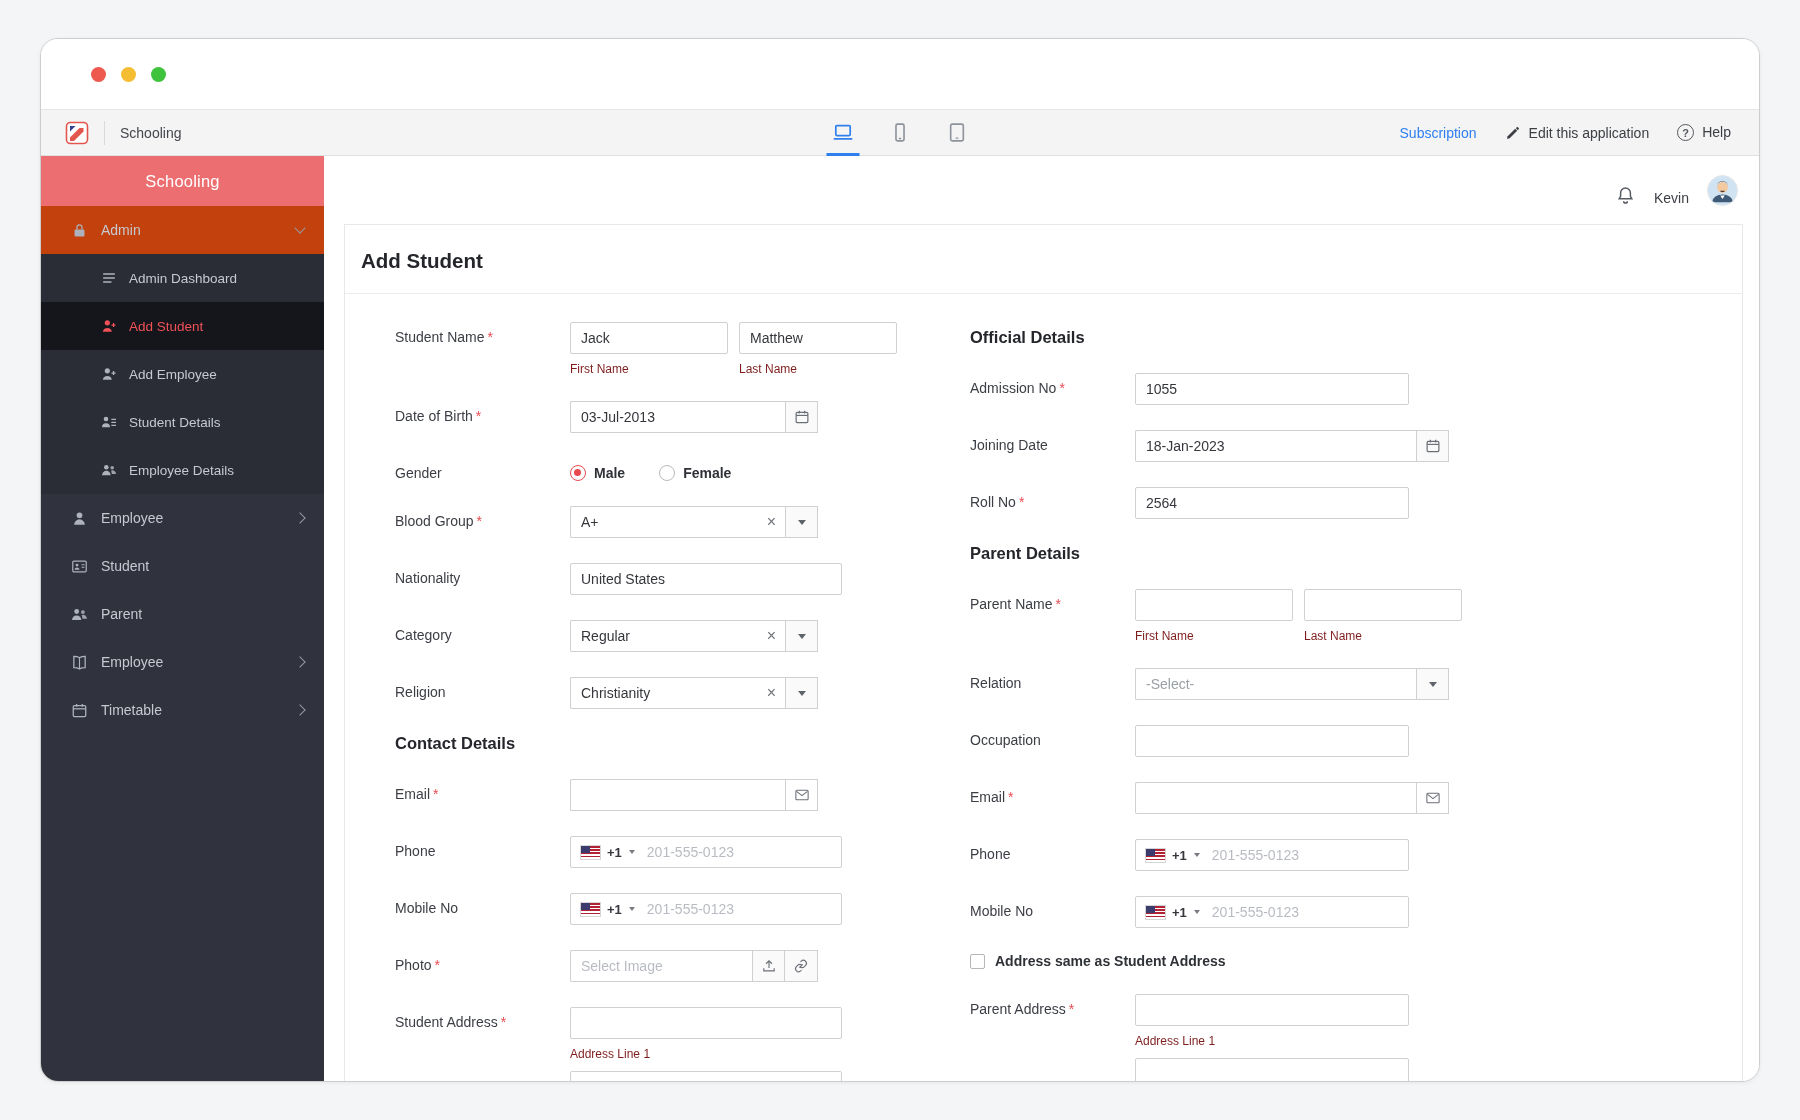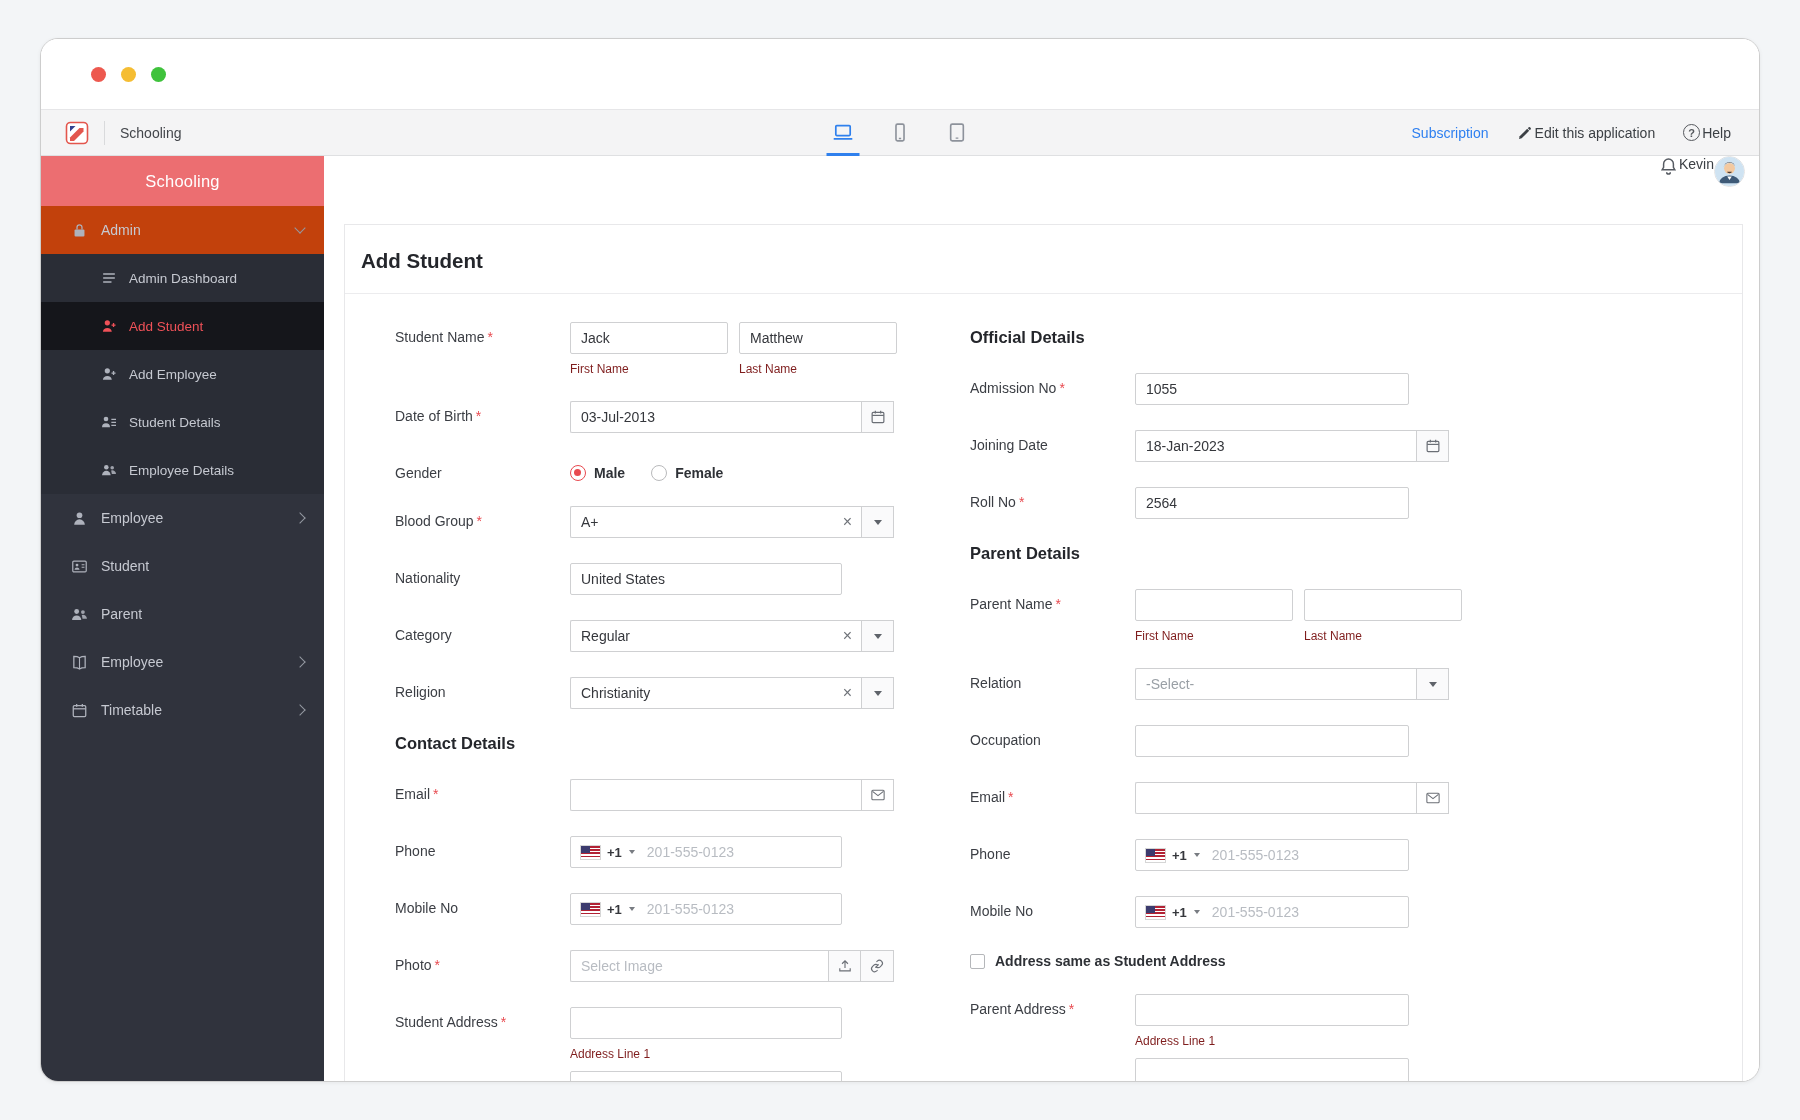--- a/index.html
+++ b/index.html
@@ -30,7 +30,7 @@
   .dev.active::after{content:"";position:absolute;left:0;right:0;bottom:-1px;height:3px;background:#2f80ed}
   .tb-right{margin-left:auto;display:flex;align-items:center;gap:28px;padding-right:28px;font-size:14px}
   .link-blue{color:#2d7ff0;cursor:pointer}
-  .tb-btn{display:flex;align-items:center;gap:2px;color:#3c4045;cursor:pointer}
+  .tb-btn{display:flex;align-items:flex-start;gap:8px;color:#3c4045;cursor:pointer}
   .tb-btn svg{width:16px;height:16px}
   .help-q{width:17px;height:17px;border:1.3px solid #55585d;border-radius:50%;display:flex;align-items:center;
     justify-content:center;font-size:11px;color:#55585d;font-weight:700}

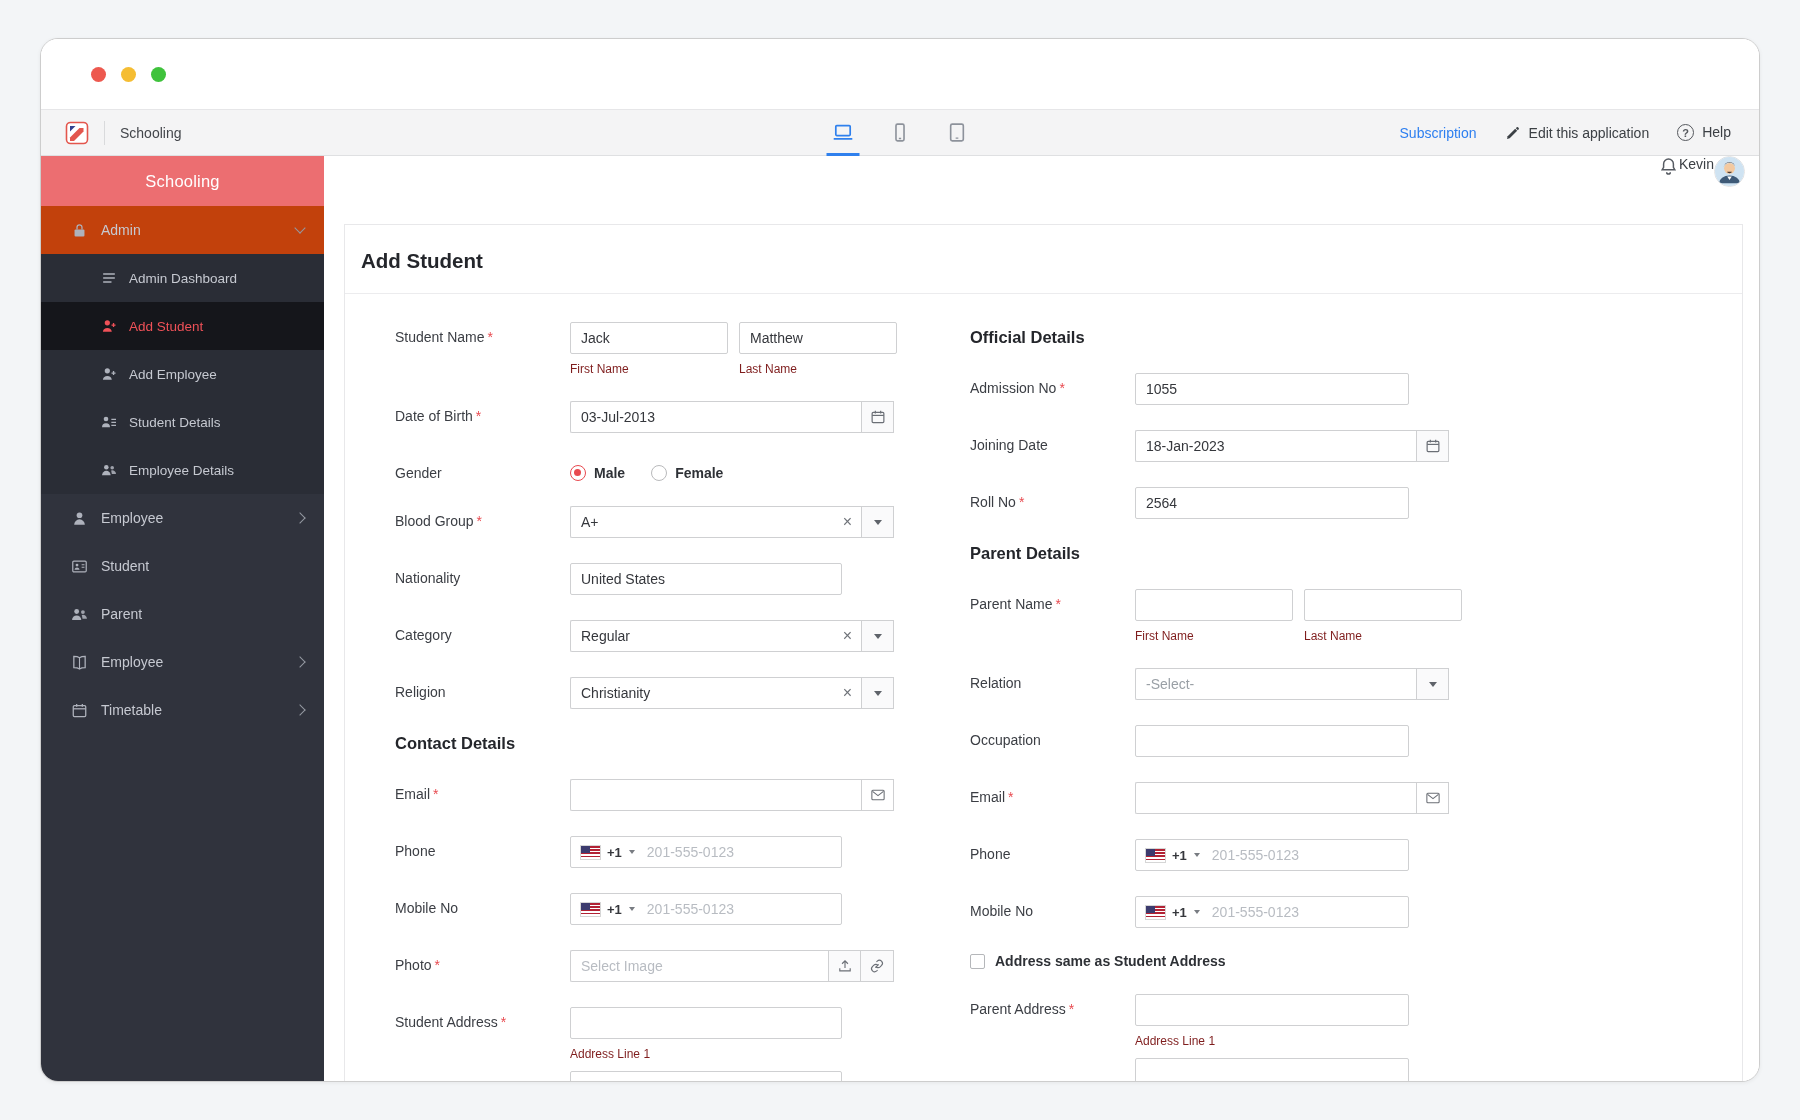--- a/index.html
+++ b/index.html
@@ -58,7 +58,7 @@
 
   
   .main{flex:1;display:flex;flex-direction:column;min-width:0;overflow:hidden;background:#fff}
-  .main-topbar{flex:0 0 50px;display:flex;align-items:flex-start;justify-content:flex-end;gap:0;padding-right:14px}
+  .main-topbar{flex:0 0 50px;display:flex;align-items:flex-end;justify-content:flex-end;gap:18px;padding-right:21px}
   .bell{color:#565b62;display:flex;cursor:pointer}
   .bell svg{width:21px;height:21px}
   .username{font-size:14px;color:#3c4045}

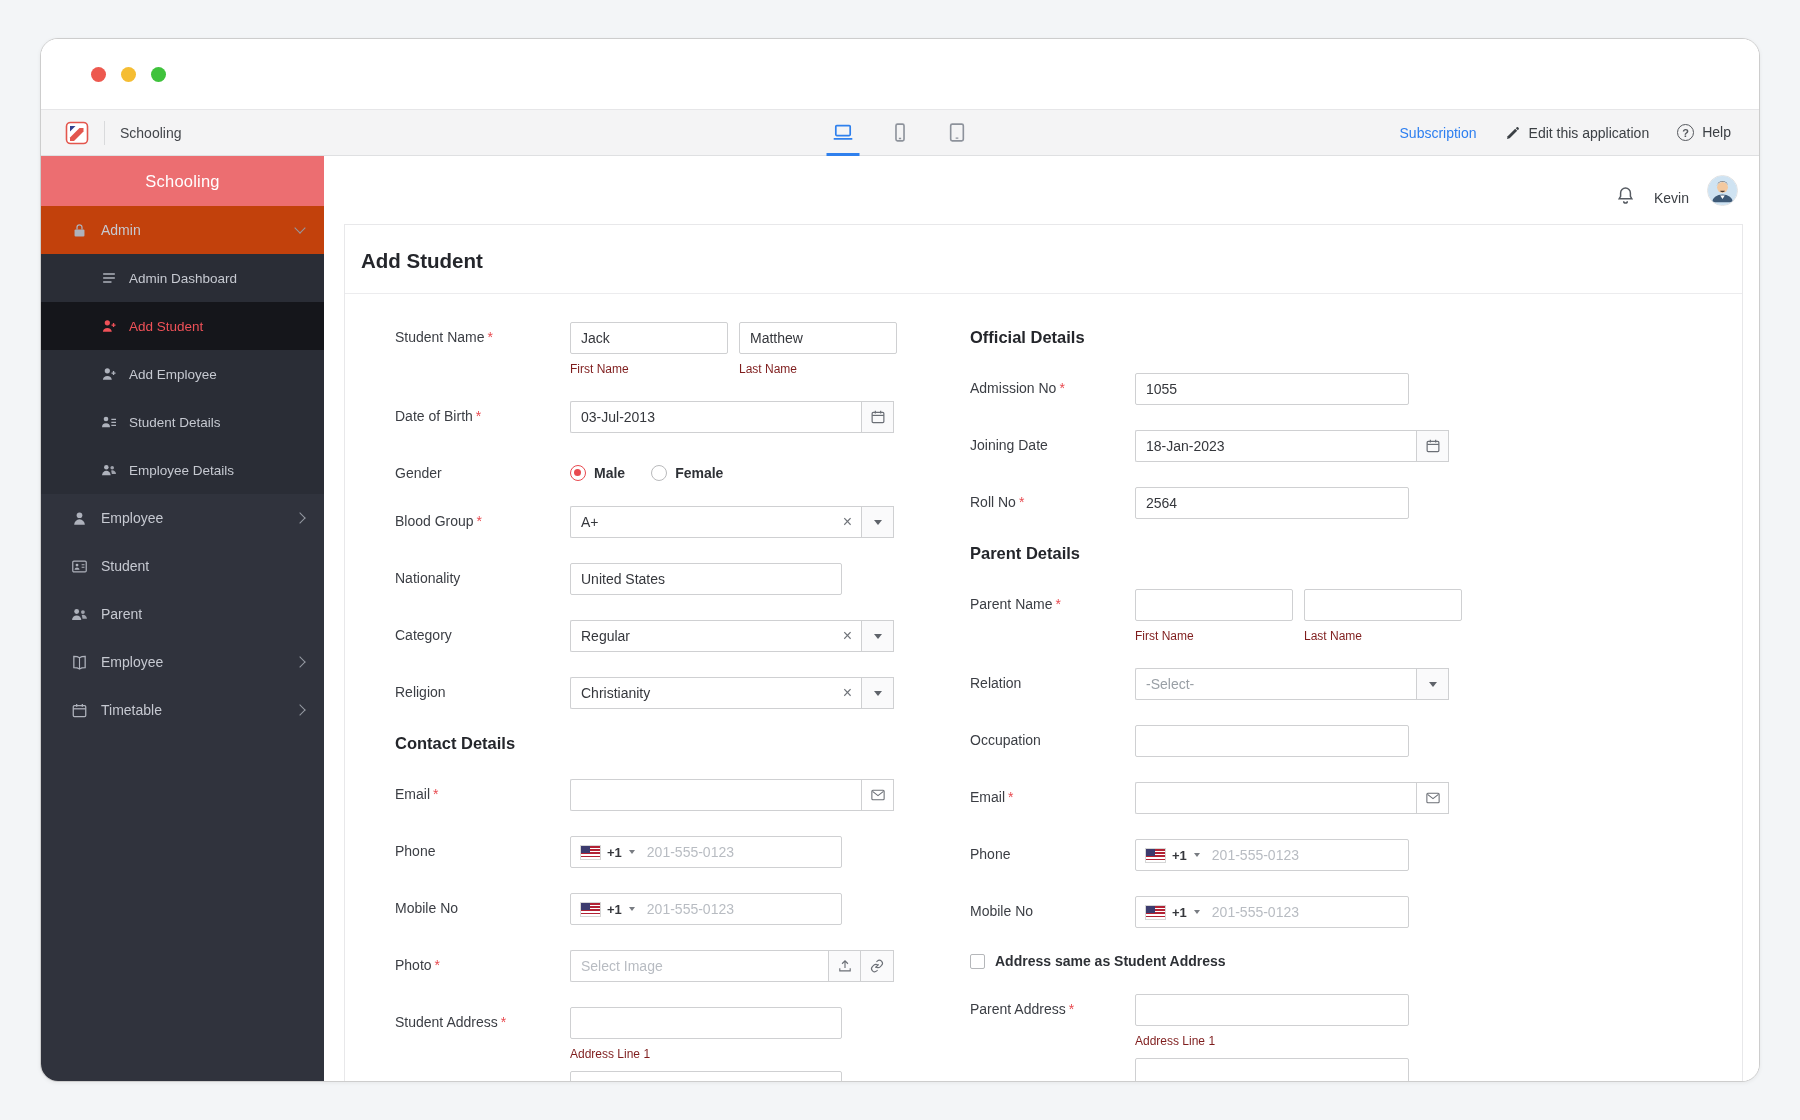--- a/index.html
+++ b/index.html
@@ -87,7 +87,7 @@
   .w-field{width:272px}
   .w-field-r{width:274px}
 
-  .grp{display:flex;width:324px}
+  .grp{display:flex;width:248px}
   .grp-r{width:314px}
   .grp .inp{flex:1;min-width:0;border-right:none;border-radius:2px 0 0 2px}
   .seg{width:33px;height:32px;border:1px solid #cfd0d2;display:flex;align-items:center;justify-content:center;

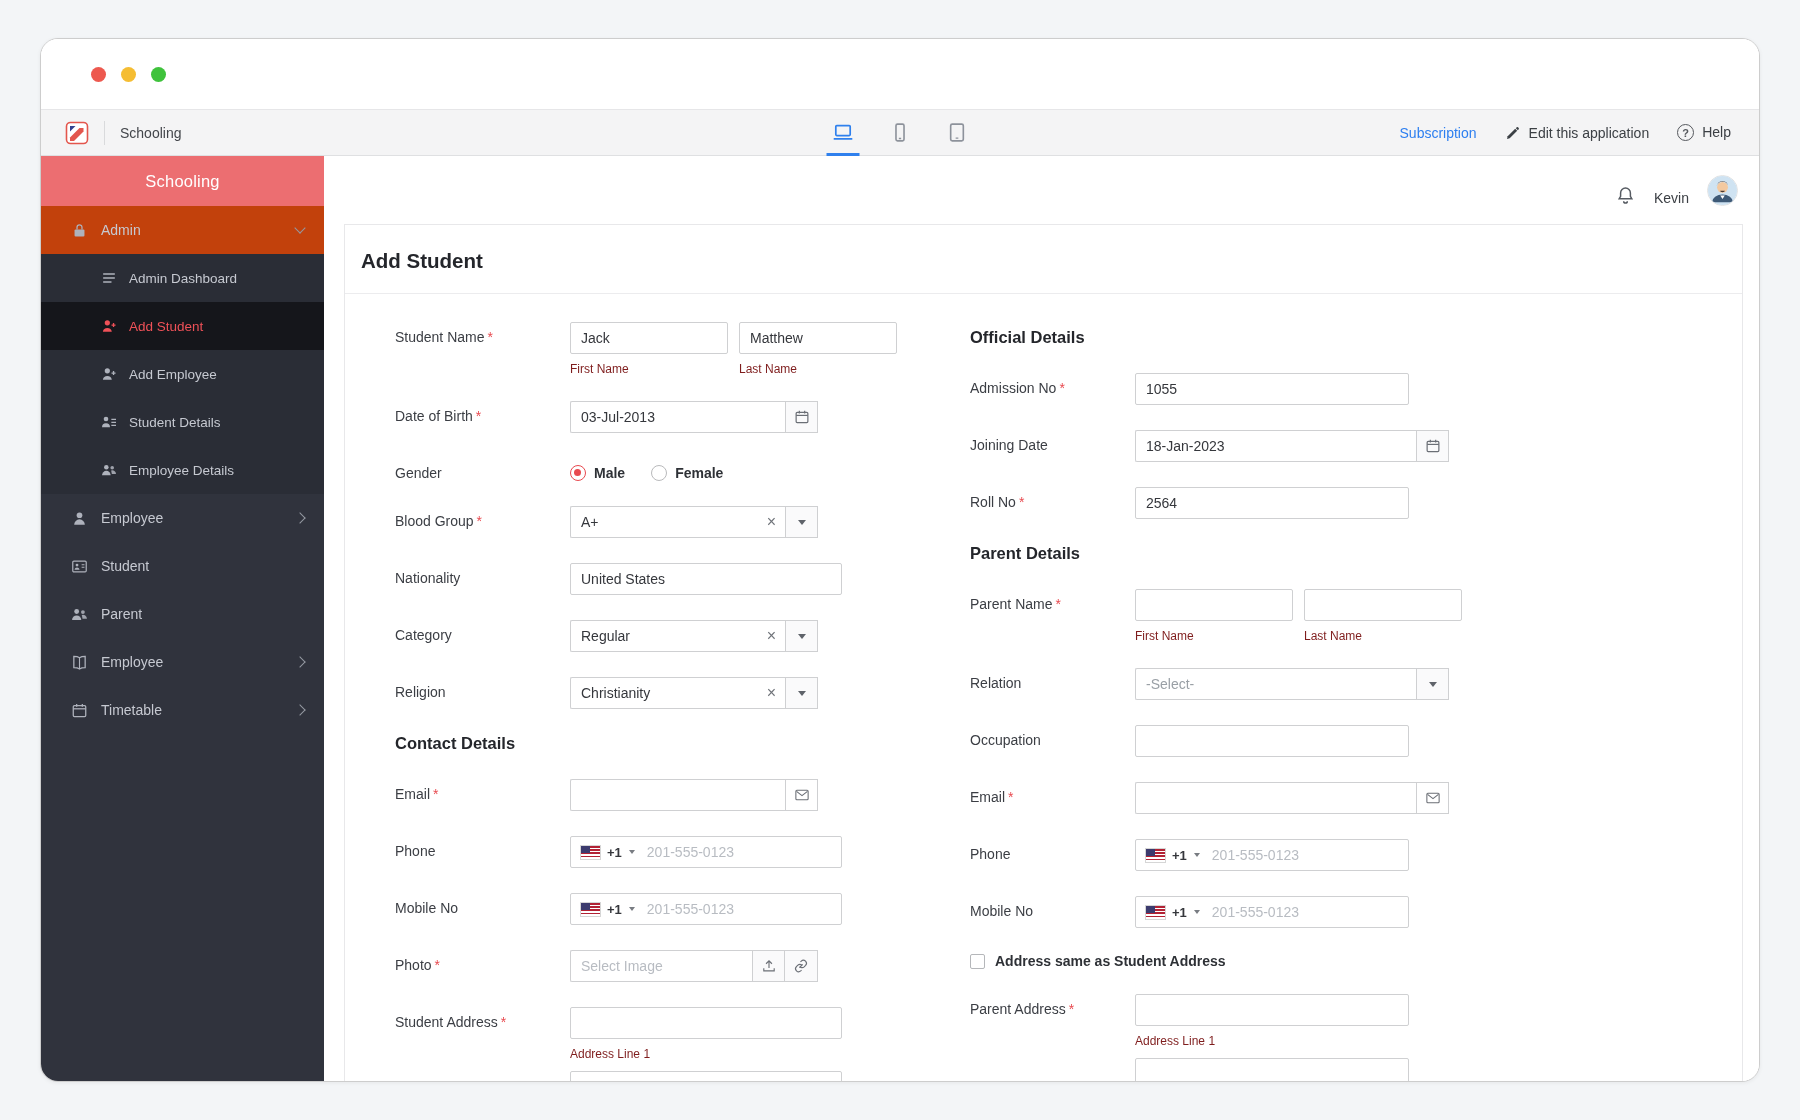--- a/index.html
+++ b/index.html
@@ -103,7 +103,7 @@
   .tri{width:0;height:0;border-left:4.5px solid transparent;border-right:4.5px solid transparent;border-top:5.5px solid #5f636a}
   .tri.sm{border-left-width:3.5px;border-right-width:3.5px;border-top-width:4.5px;border-top-color:#787c82}
 
-  .radios{display:flex;align-items:center;gap:26px;padding-top:6px}
+  .radios{display:flex;align-items:center;gap:34px;padding-top:6px}
   .radio-opt{display:flex;align-items:center;gap:8px;cursor:pointer}
   .rdo{width:16px;height:16px;border-radius:50%;border:1.5px solid #b9babc;position:relative;background:#fff}
   .rdo.on{border-color:#e8494f}

